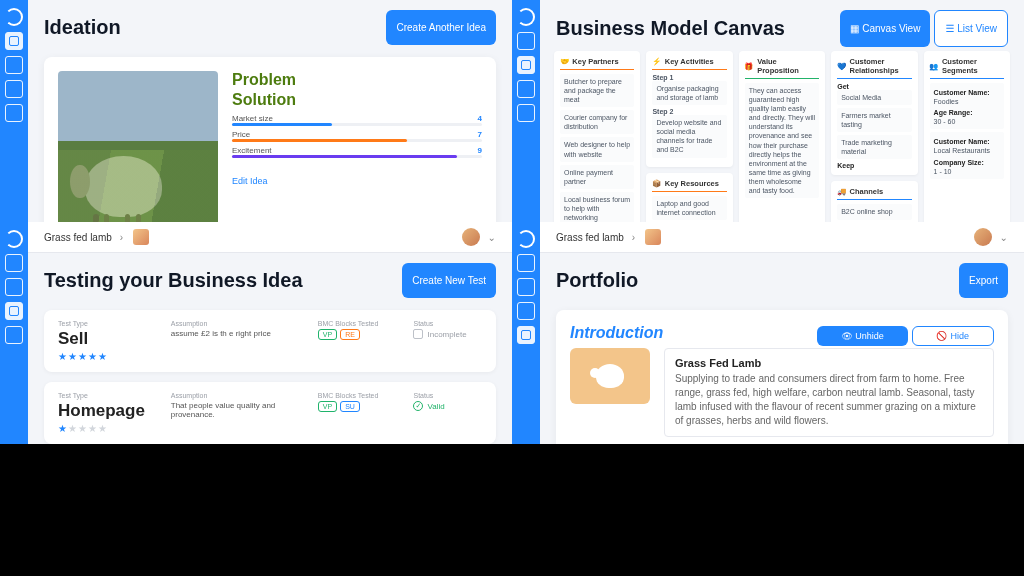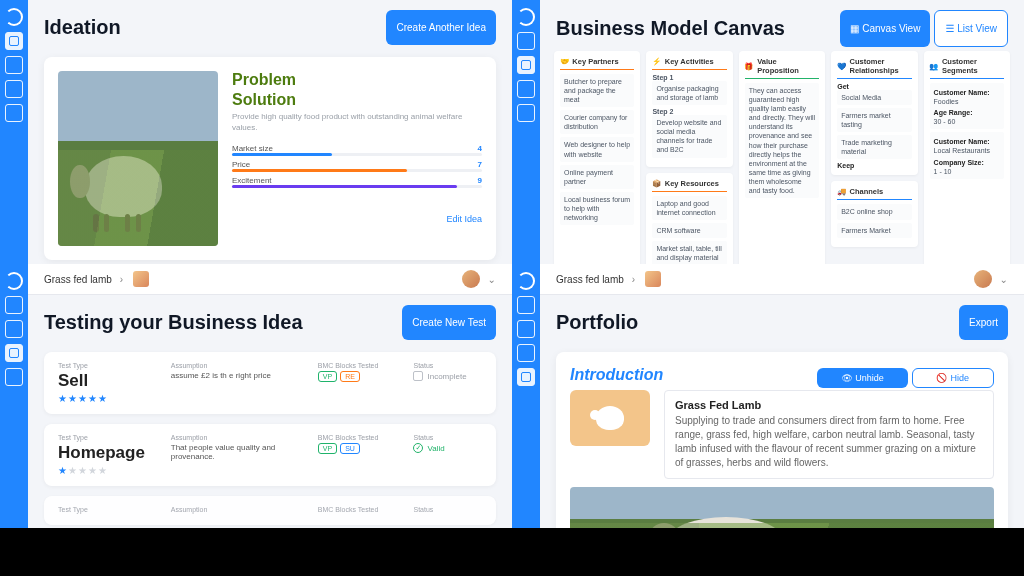--- a/index.html
+++ b/index.html
@@ -17,7 +17,7 @@
   }
   *{box-sizing:border-box;font-family:Arial,Helvetica,sans-serif;}
   body{margin:0;background:#000;}
-  .grid{display:grid;grid-template-columns:1fr 1fr;grid-template-rows:1fr 1fr;width:1024px;height:528px;gap:0;background:#000;}
+  .grid{display:grid;grid-template-columns:1fr 1fr;grid-template-rows:1fr 1fr;width:1024px;height:444px;gap:0;background:#000;}
   .panel{background:var(--bg);position:relative;display:flex;overflow:hidden;}
   .rail{width:28px;background:var(--blue);display:flex;flex-direction:column;align-items:center;padding-top:8px;gap:6px;}
   .rail .logo{width:18px;height:18px;border:2px solid #fff;border-radius:50%;border-left-color:transparent;}

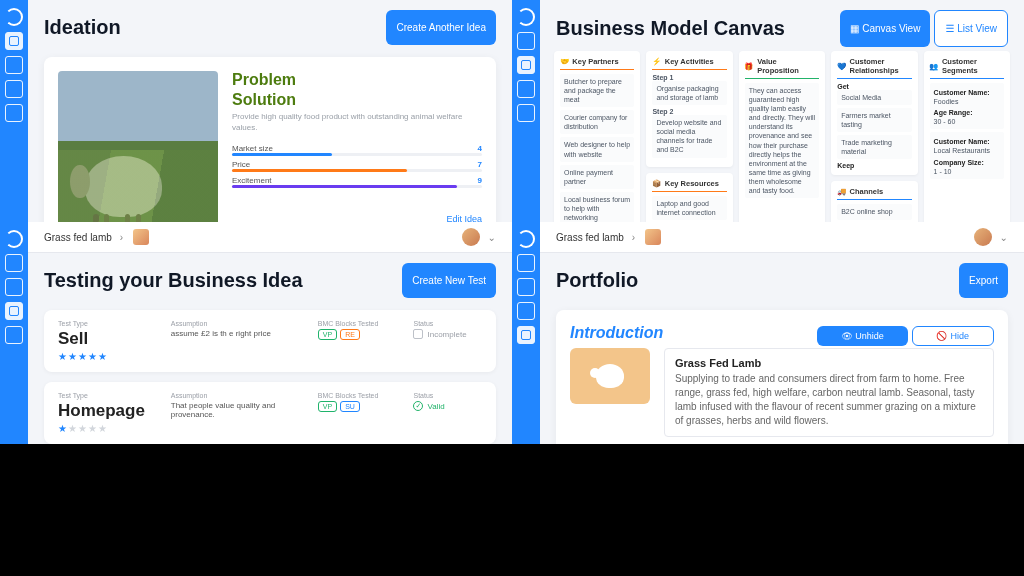--- a/index.html
+++ b/index.html
@@ -131,7 +131,6 @@
           <div class="p1-right">
             <h3>Problem</h3>
             <h3>Solution</h3>
-            <p>Provide high quality food product with outstanding animal welfare values.</p>
             <div id="p1-metrics">
                 <div class="mrow">
                   <span>Market size</span>

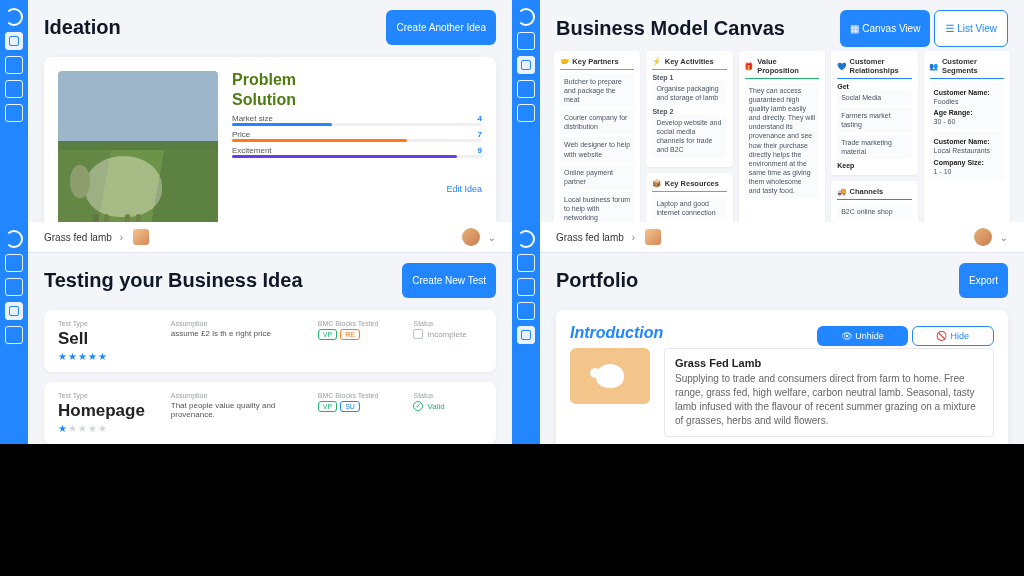--- a/index.html
+++ b/index.html
@@ -54,7 +54,7 @@
   .mrow .val{color:var(--blue);font-weight:600;}
   .mbar{height:3px;background:#eef0f4;border-radius:2px;position:relative;margin-bottom:4px;}
   .mbar>span{position:absolute;left:0;top:0;bottom:0;border-radius:2px;}
-  .p1-foot{display:flex;justify-content:flex-end;margin-top:22px;}
+  .p1-foot{display:flex;margin-top:14px;}
   .link{color:var(--blue);font-size:9px;cursor:pointer;}
   
   .p2-btns{display:flex;gap:4px;}

